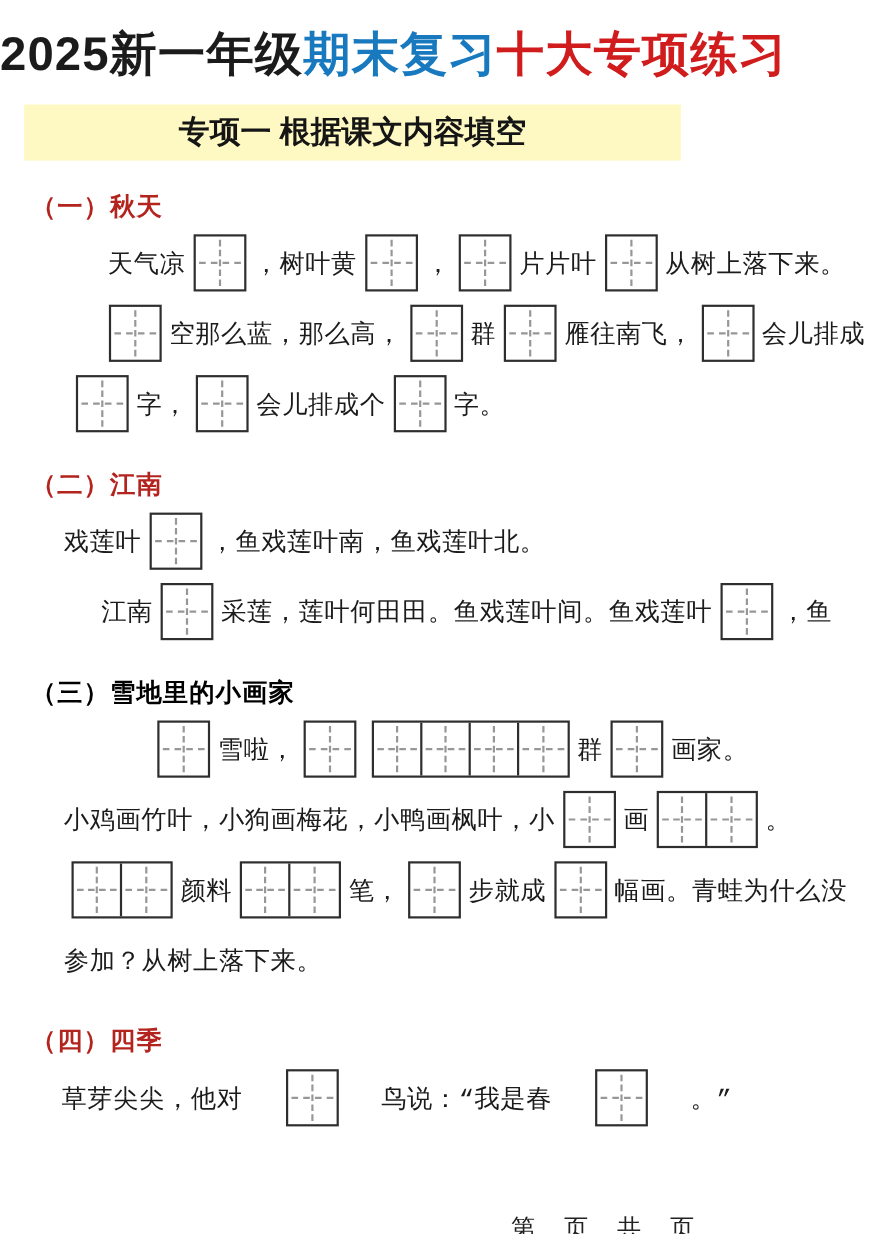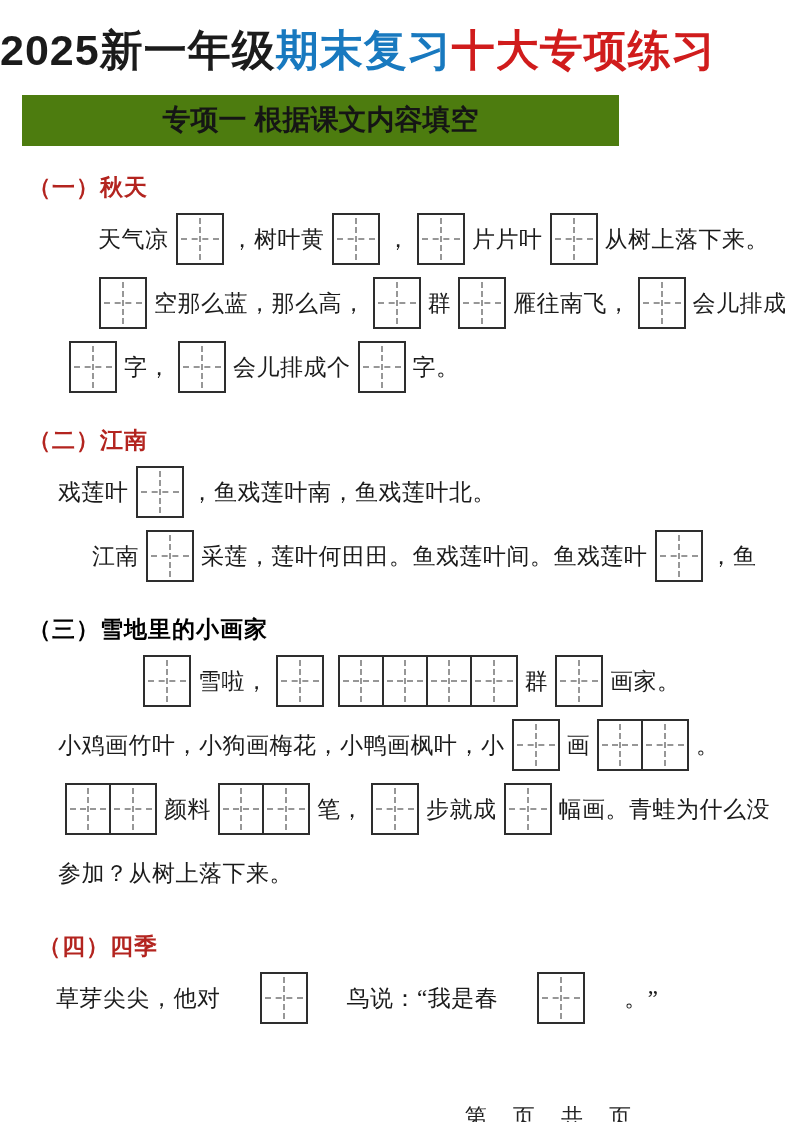--- a/index.html
+++ b/index.html
@@ -101,7 +101,7 @@
     <span>2025新一年级</span><span style="color: rgb(24, 121, 191);">期末复习</span><span style="color: rgb(208, 28, 28);">十大专项练习</span>
   </div>
 
-  <div class="banner" style="background: #4d7c0f;">
+  <div class="banner" style="background: #fef9c3;">
     <span>专项一 根据课文内容填空</span>
   </div>
 

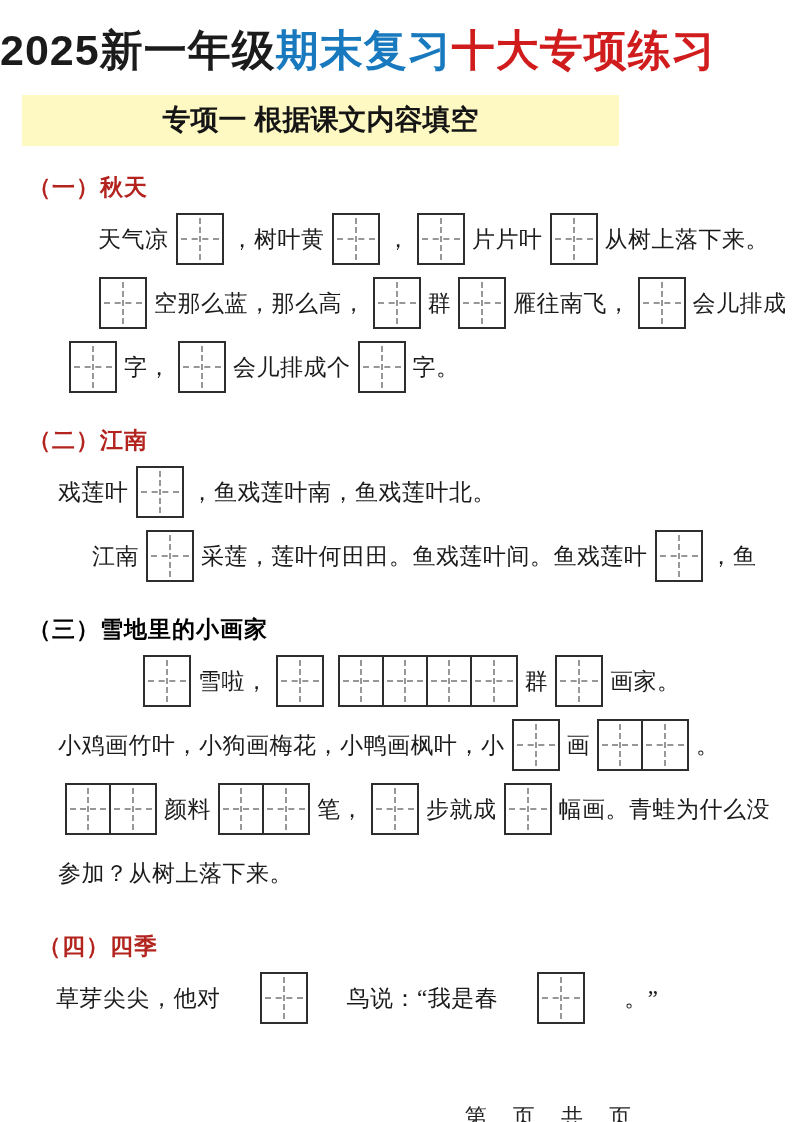--- a/index.html
+++ b/index.html
@@ -53,7 +53,7 @@
     font-size: 23px;
     white-space: nowrap;
   }
-  .txt { letter-spacing: 0.5px; }
+  .txt { letter-spacing: 0.5px; font-family: Liberation Mono, monospace; }
   .tian-group {
     display: inline-flex;
     border: 2px solid #2e2e2e;

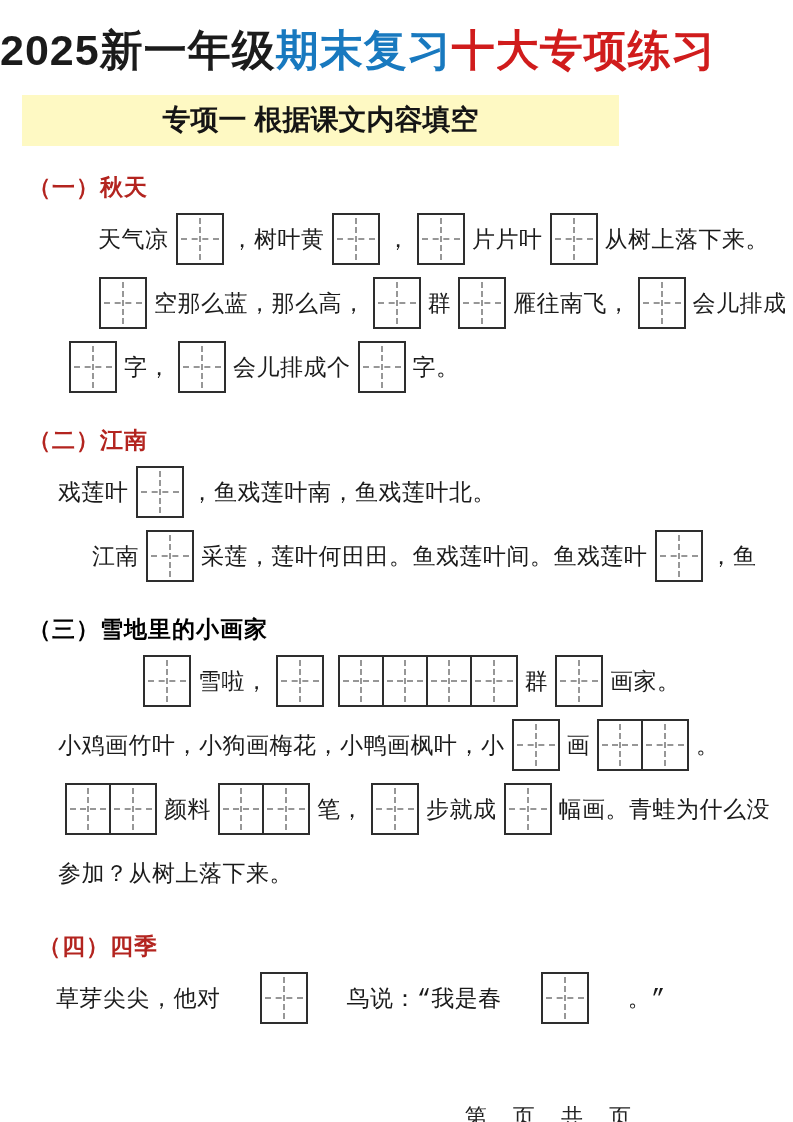--- a/index.html
+++ b/index.html
@@ -240,7 +240,7 @@
         </div>
       </section>
       <section class="section">
-        <div class="sec-heading" style="color: rgb(179, 36, 31); margin-left: 10px;">（四）四季</div>
+        <div class="sec-heading" style="color: rgb(179, 36, 31);">（四）四季</div>
         <div class="line" style="padding-left: 28px; gap: 32px;">
           <span class="txt">草芽尖尖，他对</span>
           <span class="tian-group">

